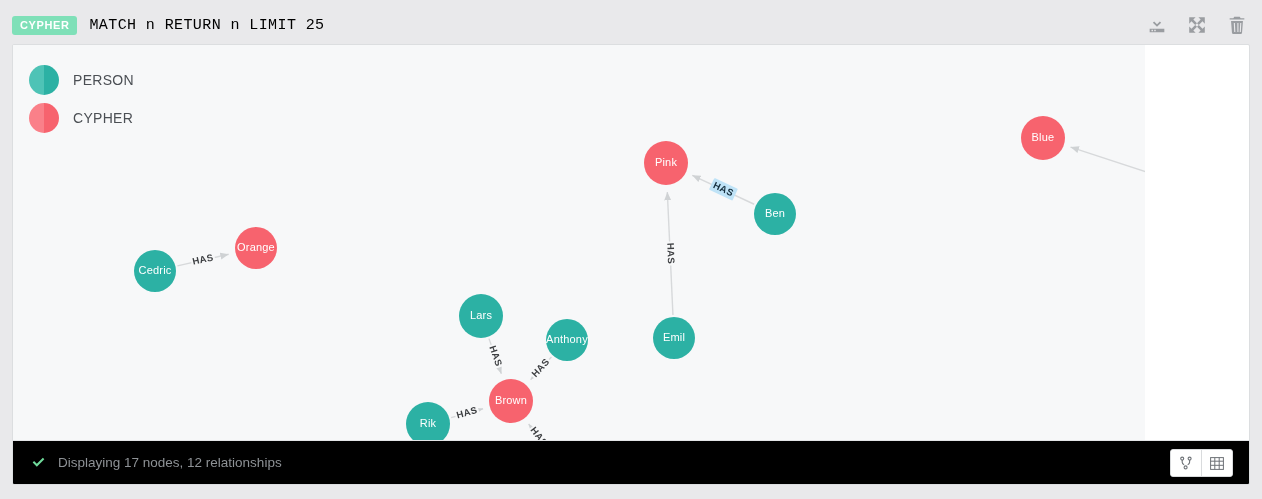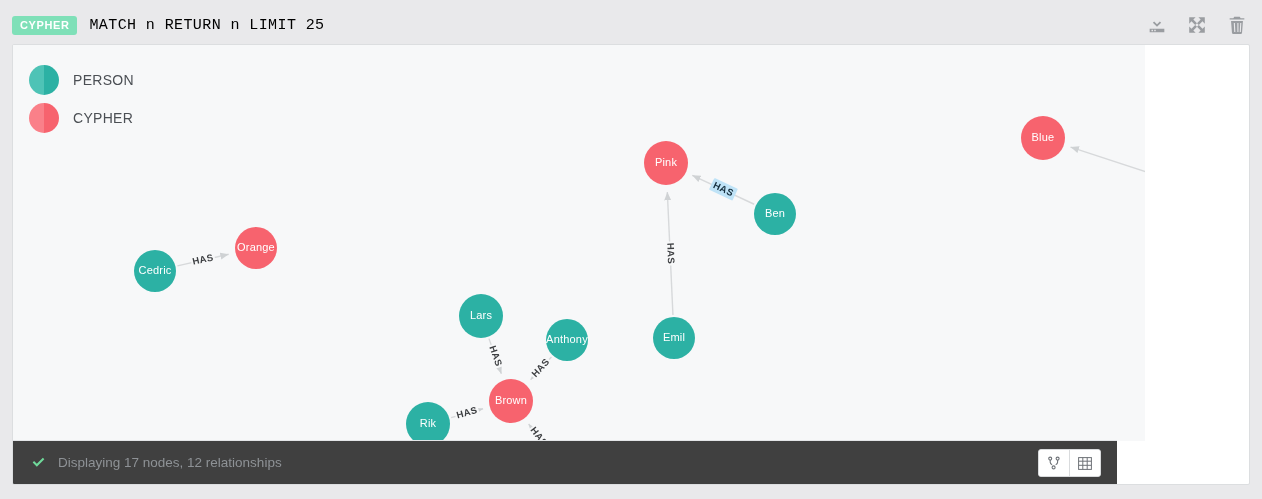--- a/index.html
+++ b/index.html
@@ -157,9 +157,9 @@
     position: absolute;
     left: 0;
     bottom: 0;
-    width: 1104px;
+    width: 1236px;
     height: 44px;
-    background: #404040;
+    background: #000000;
     border-top: 1px solid #e3e5e7;
     display: flex;
     align-items: center;

